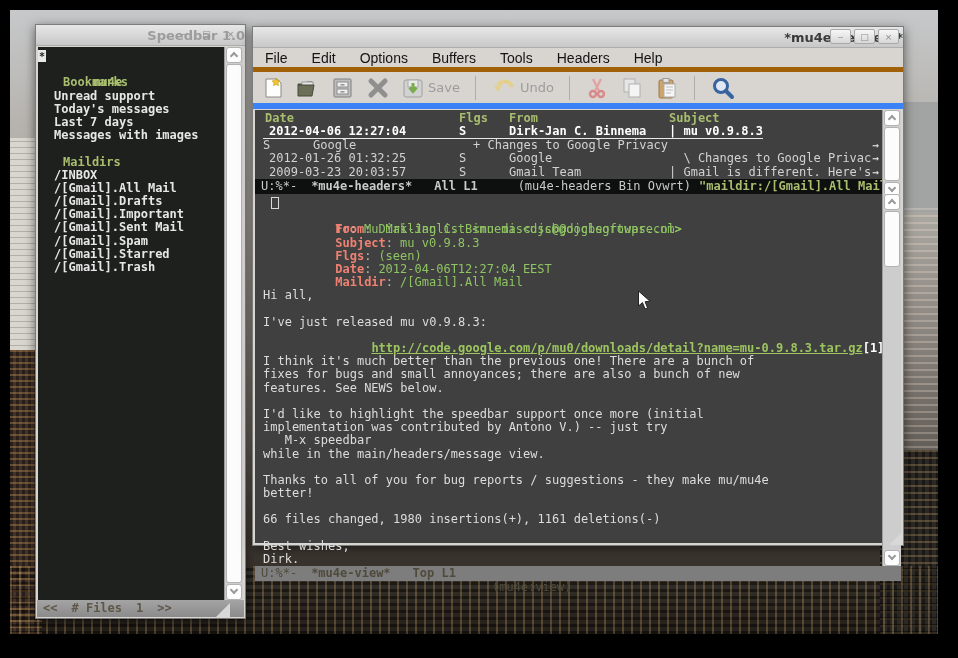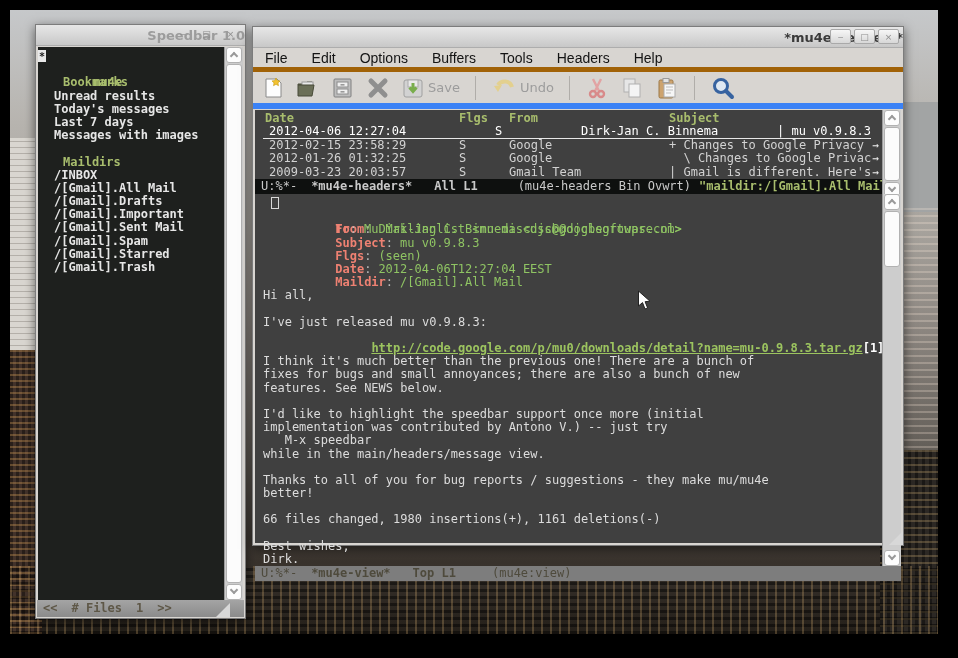--- a/index.html
+++ b/index.html
@@ -166,7 +166,7 @@
     </div>
     <div class="sb-line"></div>
     <div class="sb-line sb-heading">Bookmarks</div>
-    <div class="sb-line sb-item">Unread results</div>
+    <div class="sb-line sb-item">Unread support</div>
     <div class="sb-line sb-item">Today's messages</div>
     <div class="sb-line sb-item">Last 7 days</div>
     <div class="sb-line sb-item">Messages with images</div>

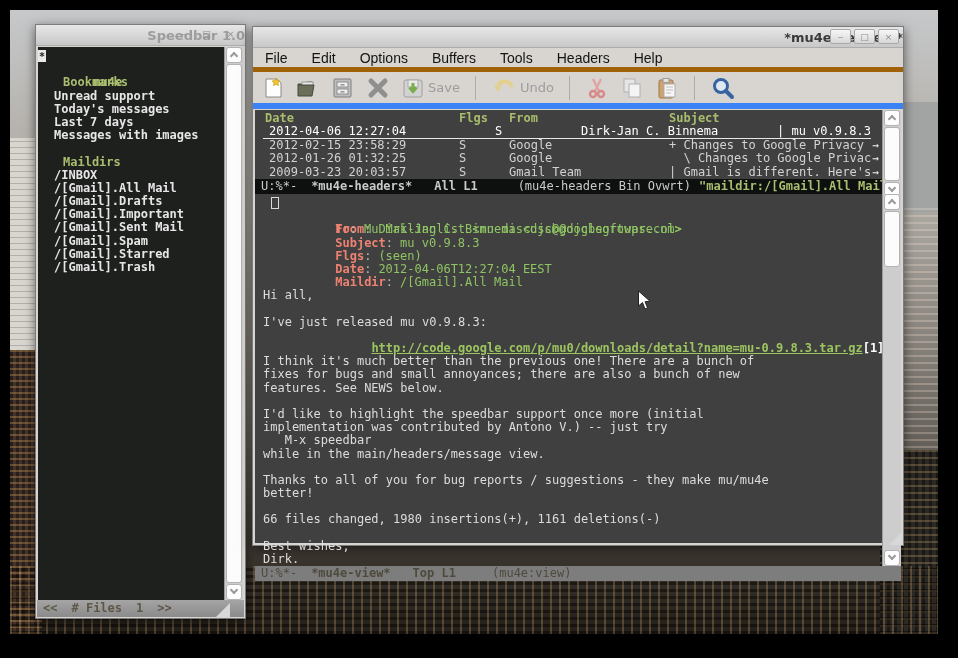--- a/index.html
+++ b/index.html
@@ -96,8 +96,8 @@
   .h-text { margin-right:20px; padding:2px 0 0 8px; line-height:13.4px; }
   .h-row { display:flex; position:relative; height:13.4px; white-space:pre; color:#d2d2d2; }
   .h-row.colhead { color:#a8bd6d; font-weight:bold; }
-  .h-row.current { display:inline-flex; color:#ffffff; font-weight:normal;
-                   border-bottom:1px solid #e8e8e8;gap:36px; }
+  .h-row.current { display:inline-flex; color:#ffffff; font-weight:bold;
+                   border-bottom:1px solid #e8e8e8; }
   .c-date { width:196px; padding-left:6px; }
   .colhead .c-date { padding-left:2px; }
   .c-flgs { width:50px; }

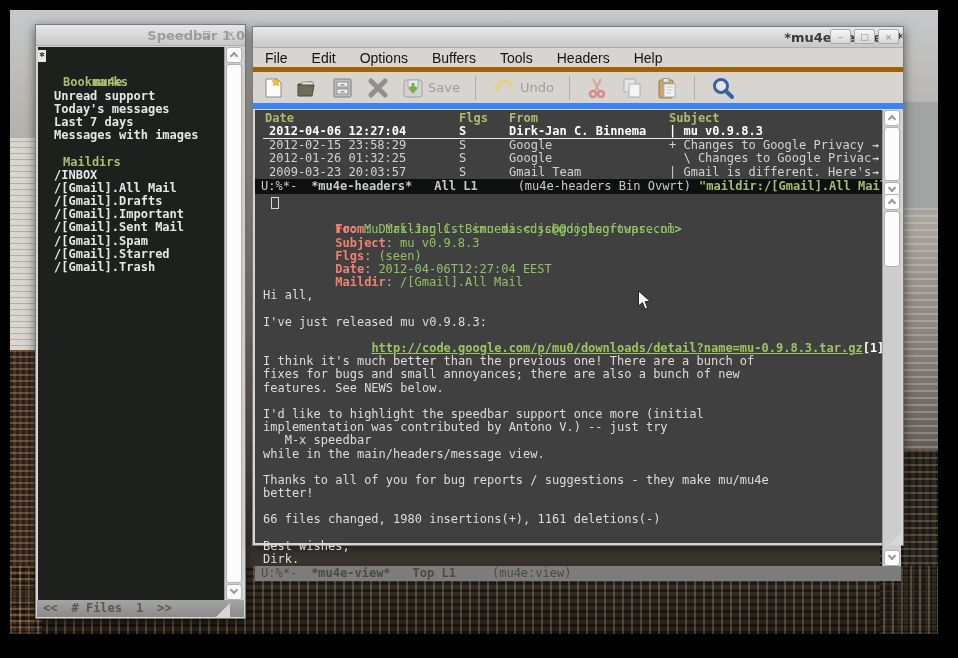--- a/index.html
+++ b/index.html
@@ -315,7 +315,6 @@
           </div>
         </div>
         <div class="h-row">
-          <span class="c-date">2012-02-15 23:58:29</span>
           <span class="c-flgs">S</span>
           <span class="c-from">Google</span>
           <span class="c-subj">+ Changes to Google Privacy </span>

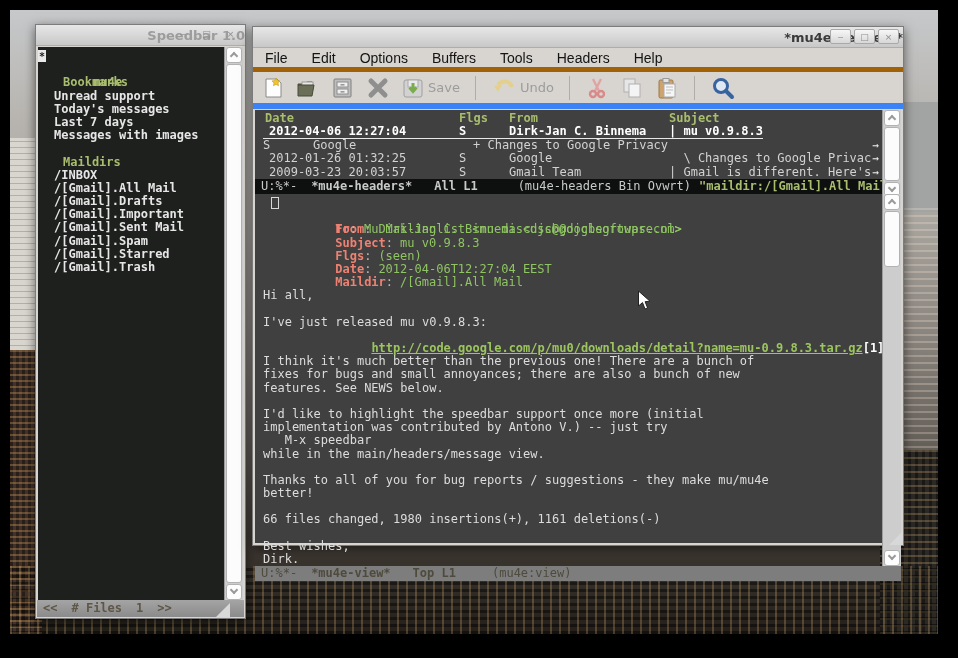--- a/index.html
+++ b/index.html
@@ -116,7 +116,7 @@
   .ml-buffer { font-weight:bold; margin-left:14px; }
   .ml-pos { margin-left:22px;font-weight:bold; }
   .ml-modes { margin-left:40px; }
-  .ml-inactive .ml-modes { margin-left:36px; }
+  .ml-inactive .ml-modes { margin-left:36px;margin-top:14px; }
   .ml-query { margin-left:8px; color:#a8bd6d; font-weight:bold; }
 
   

